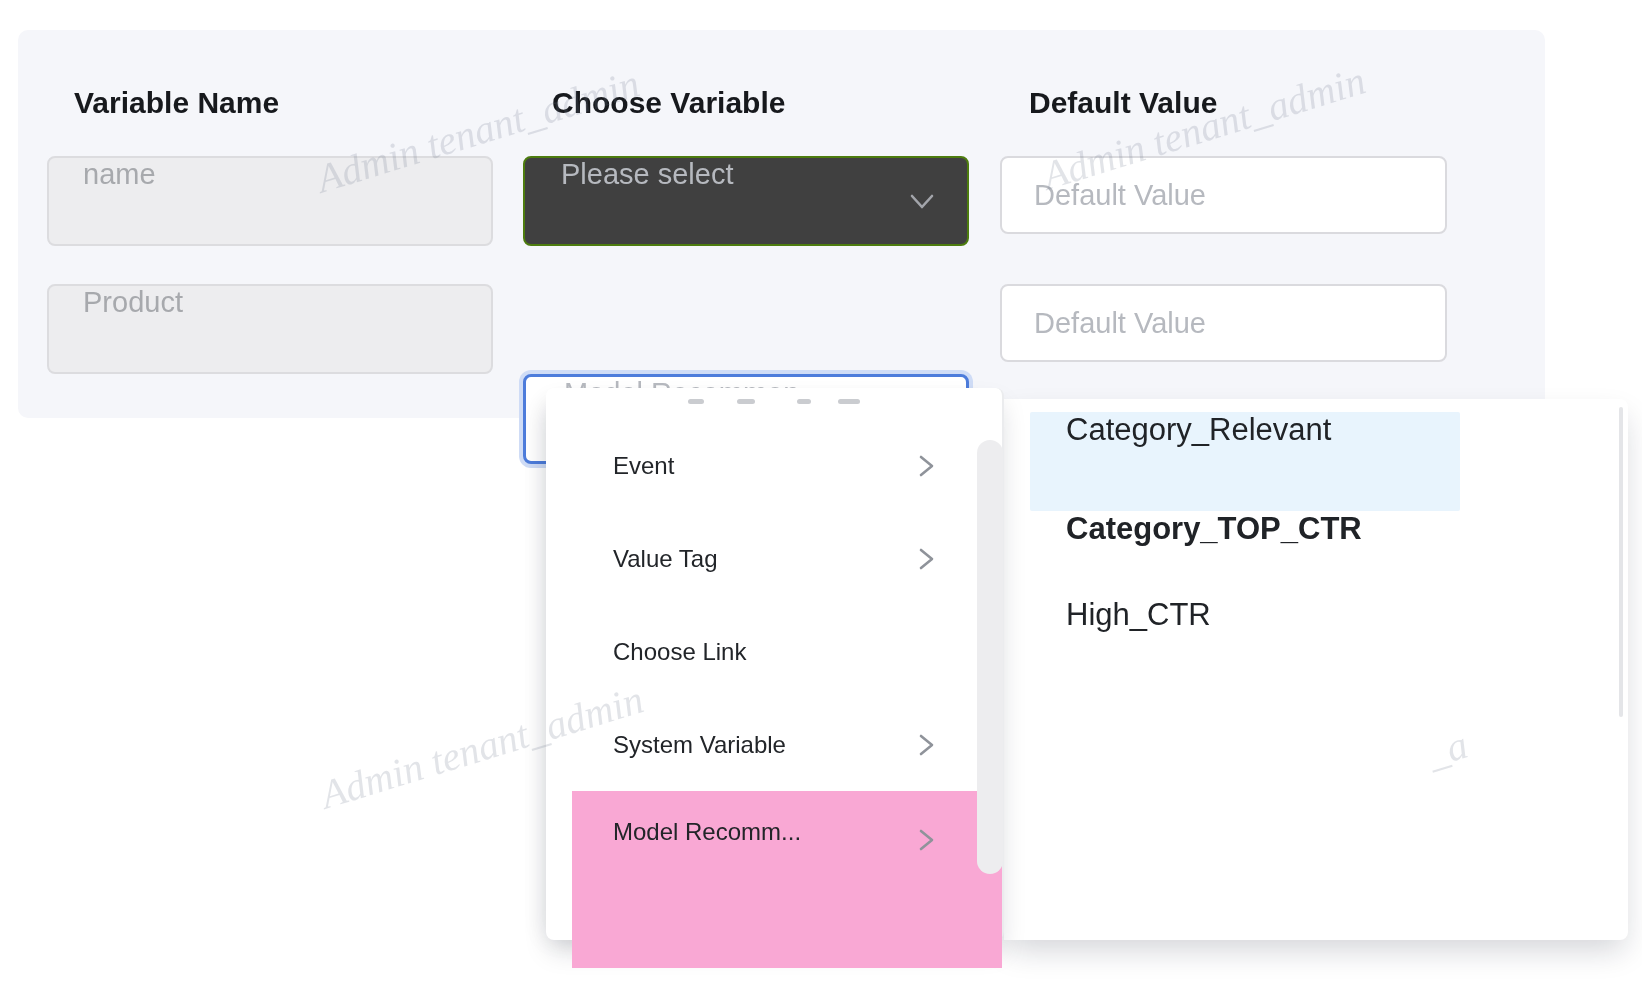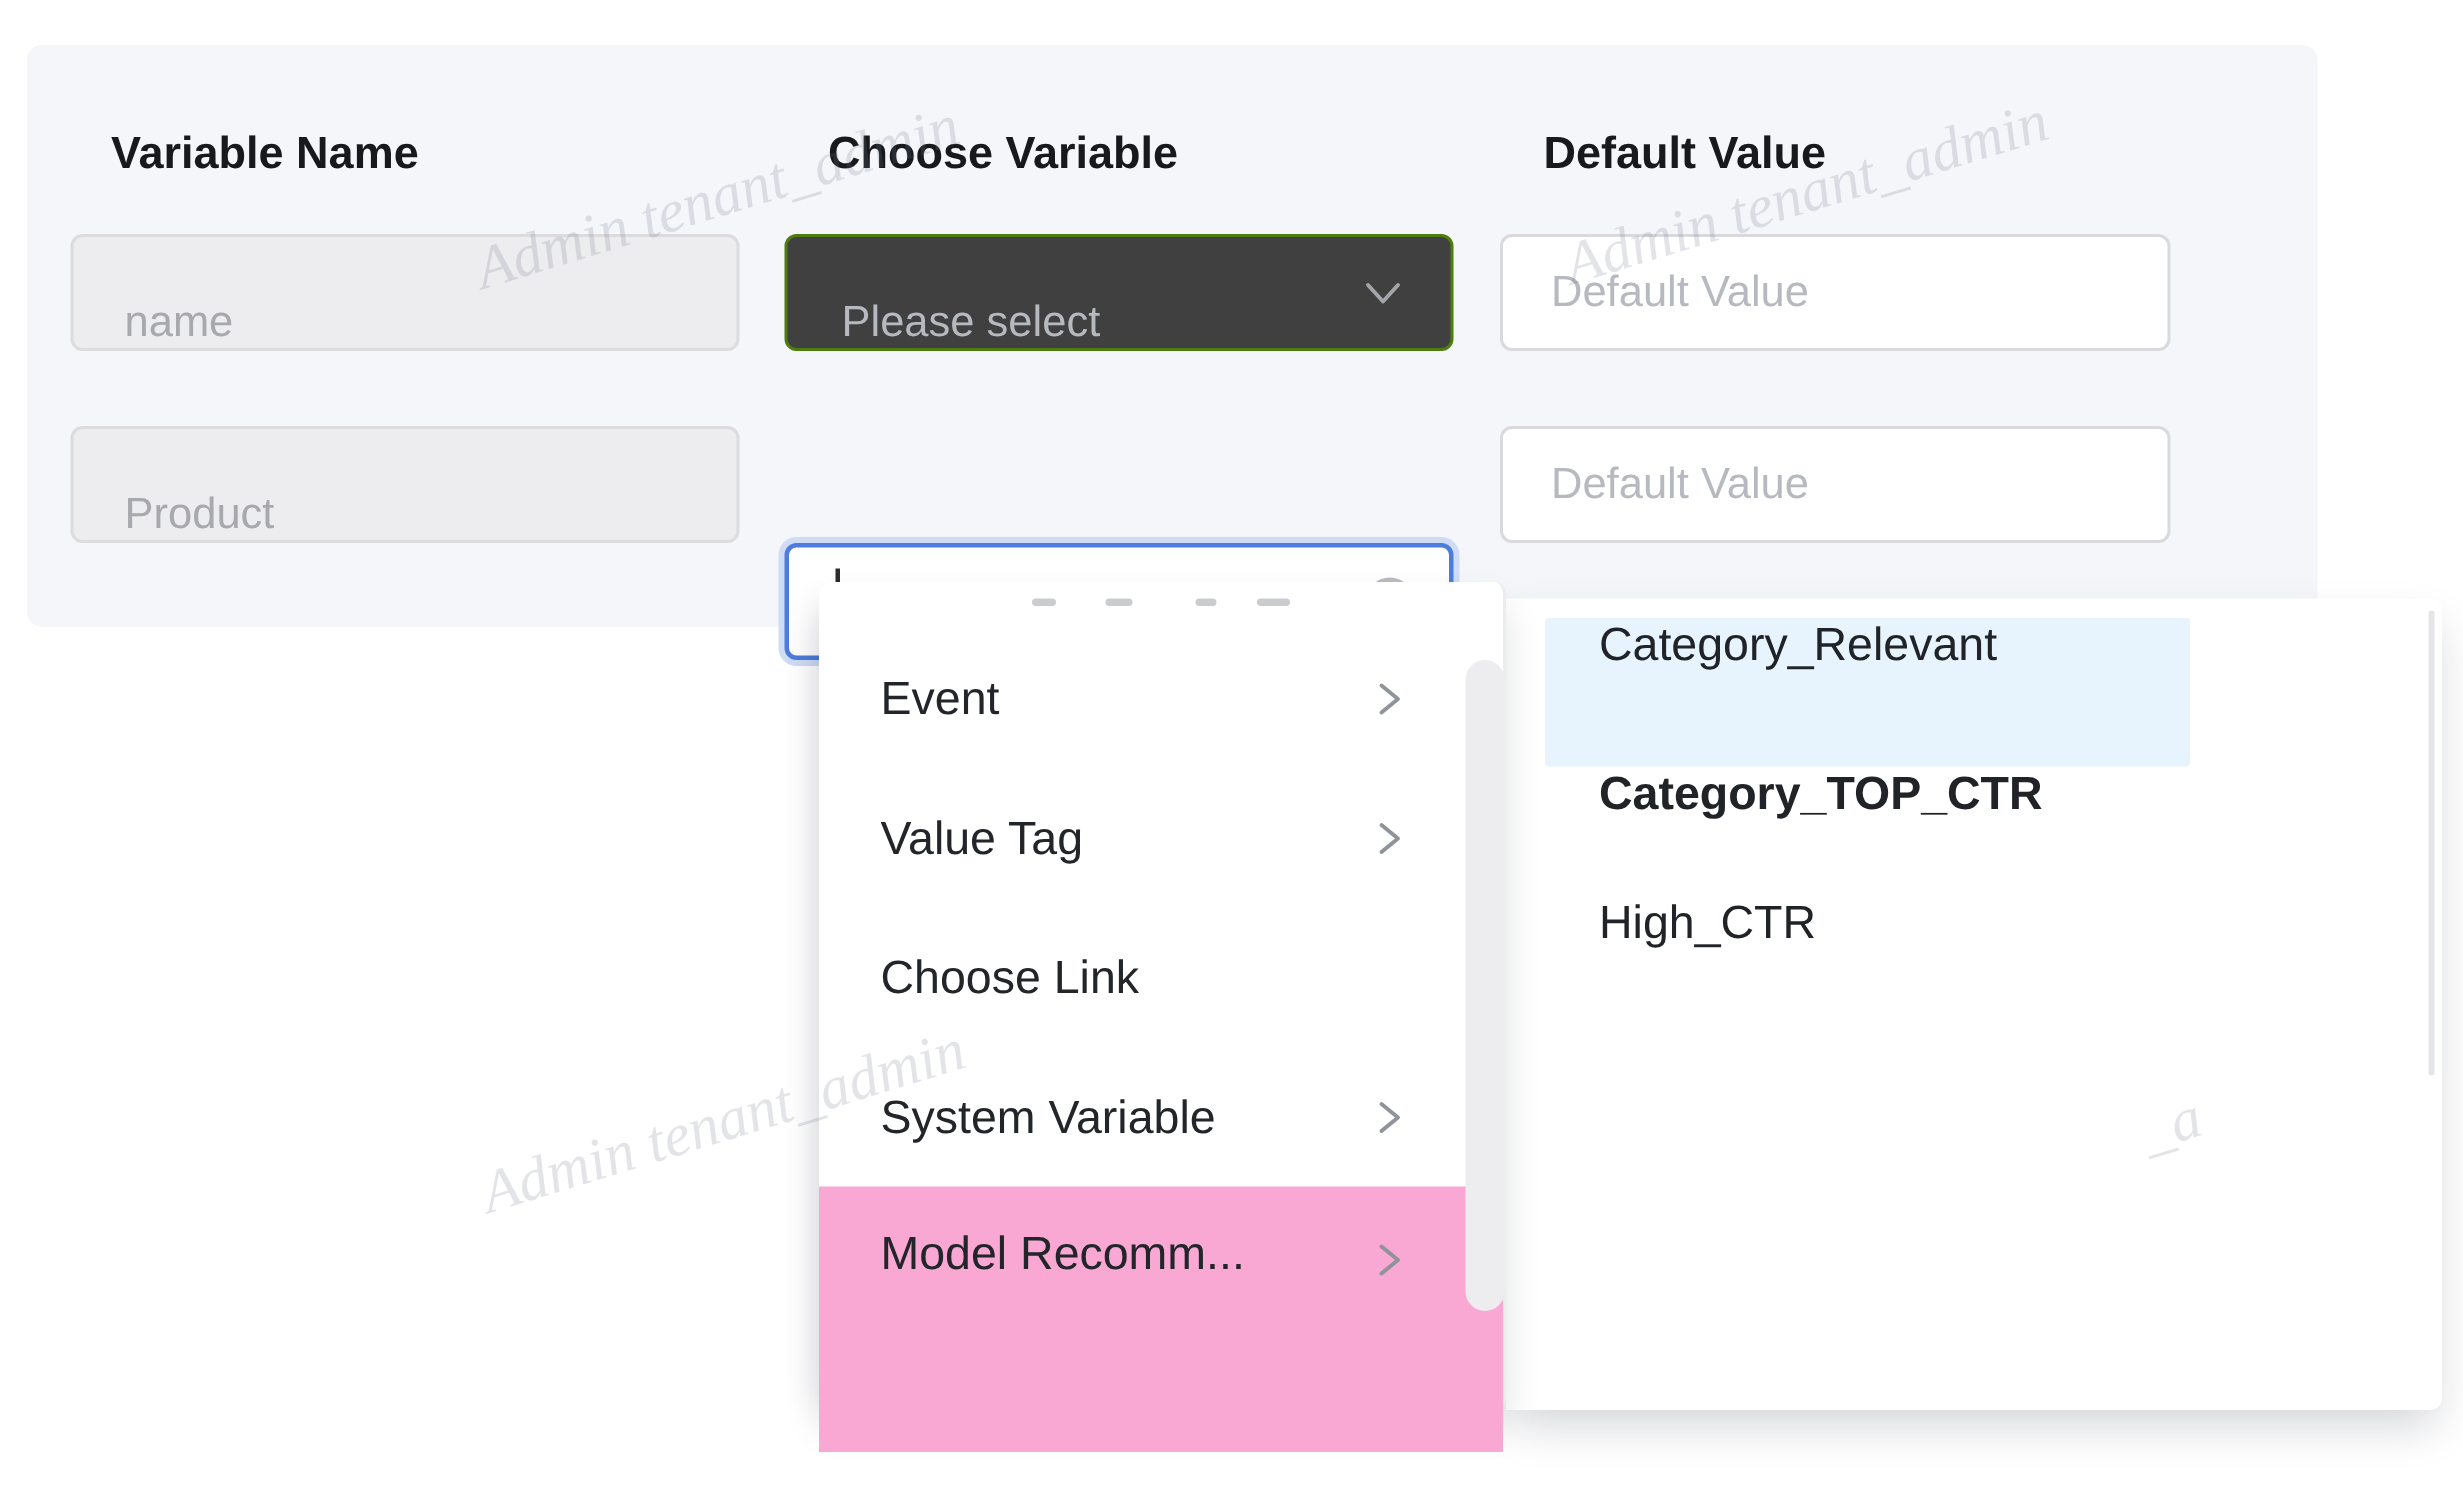--- a/index.html
+++ b/index.html
@@ -21,8 +21,8 @@
   .col-label.c3{left:1002px;}
 
   .field{
-    position:absolute;height:78px;border-radius:8px;box-sizing:border-box;
-    display:flex;align-items:flex-end;z-index:2;
+    position:absolute;height:90px;border-radius:8px;box-sizing:border-box;
+    display:flex;align-items:flex-start;z-index:2;
   }
   .row1{top:156px;}
   .row2{top:284px;}

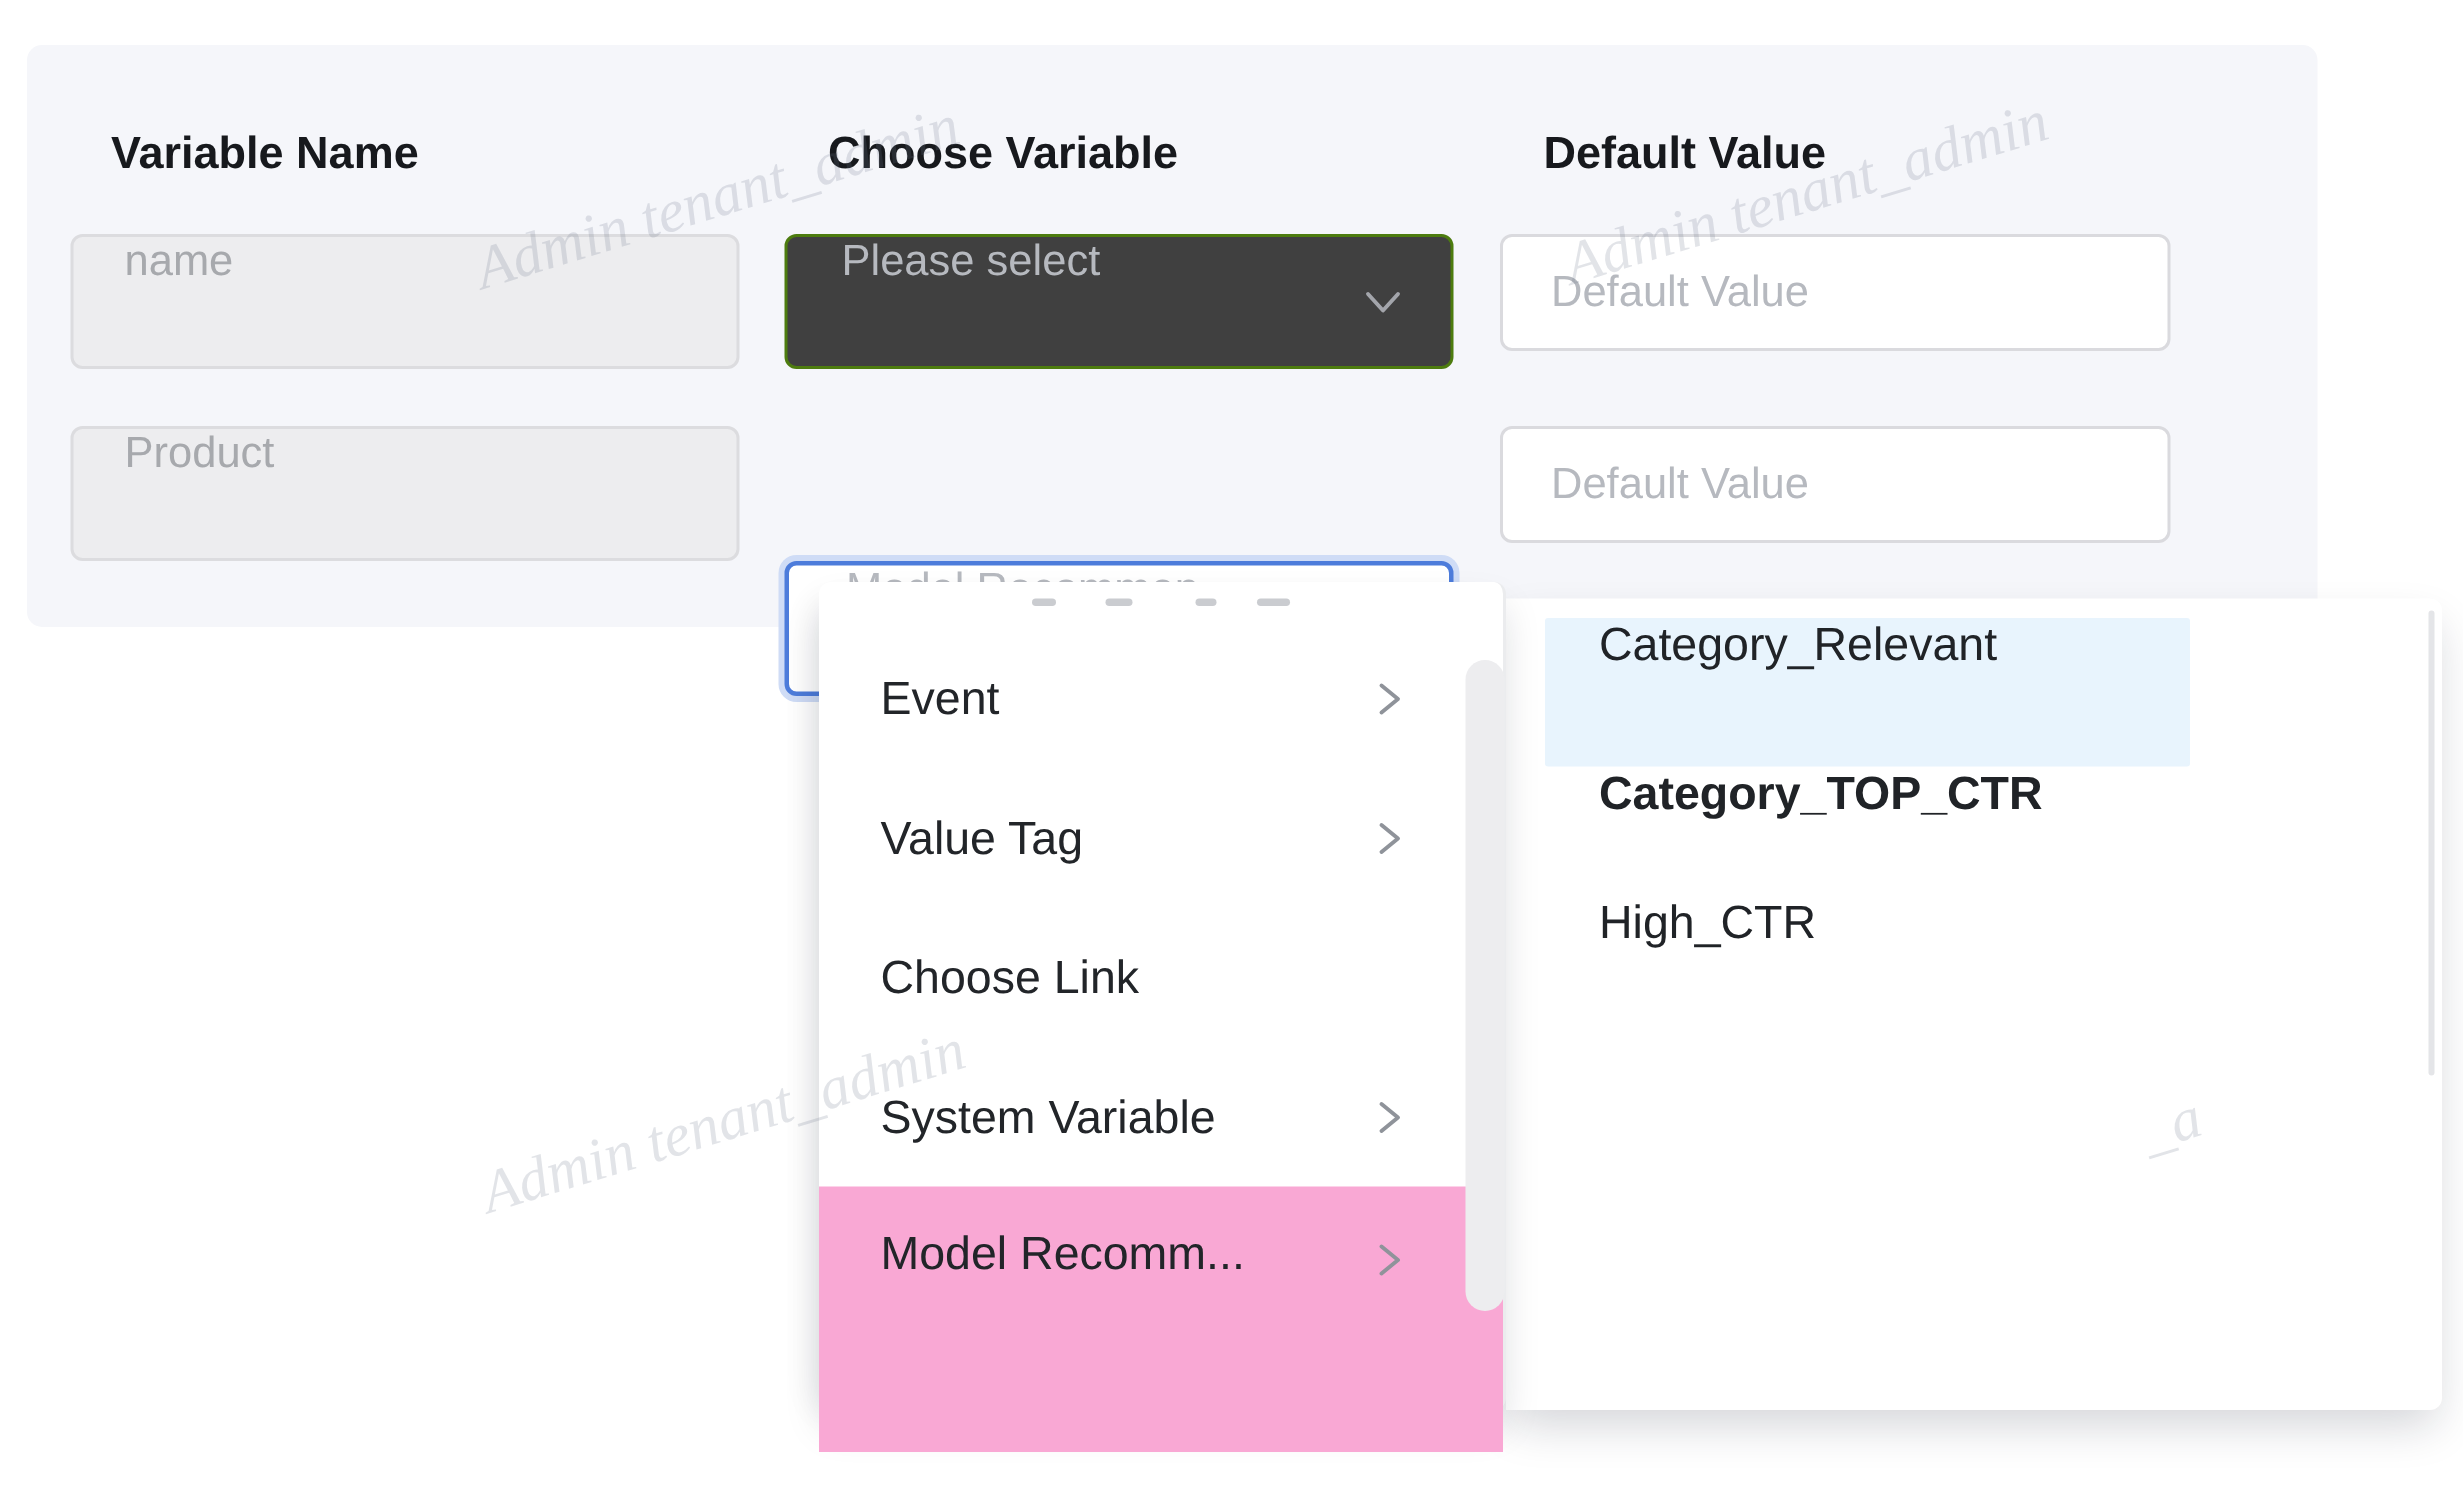--- a/index.html
+++ b/index.html
@@ -79,7 +79,7 @@
   .menu-item{
     height:93px;display:flex;align-items:center;
     padding-left:41px;padding-right:64px;
-    font-size:31px;color:#222529;
+    font-size:24px;color:#222529;margin-left:26px;
   }
   .menu-item .arrow{margin-left:auto;line-height:0;}
   .menu-item--active{

